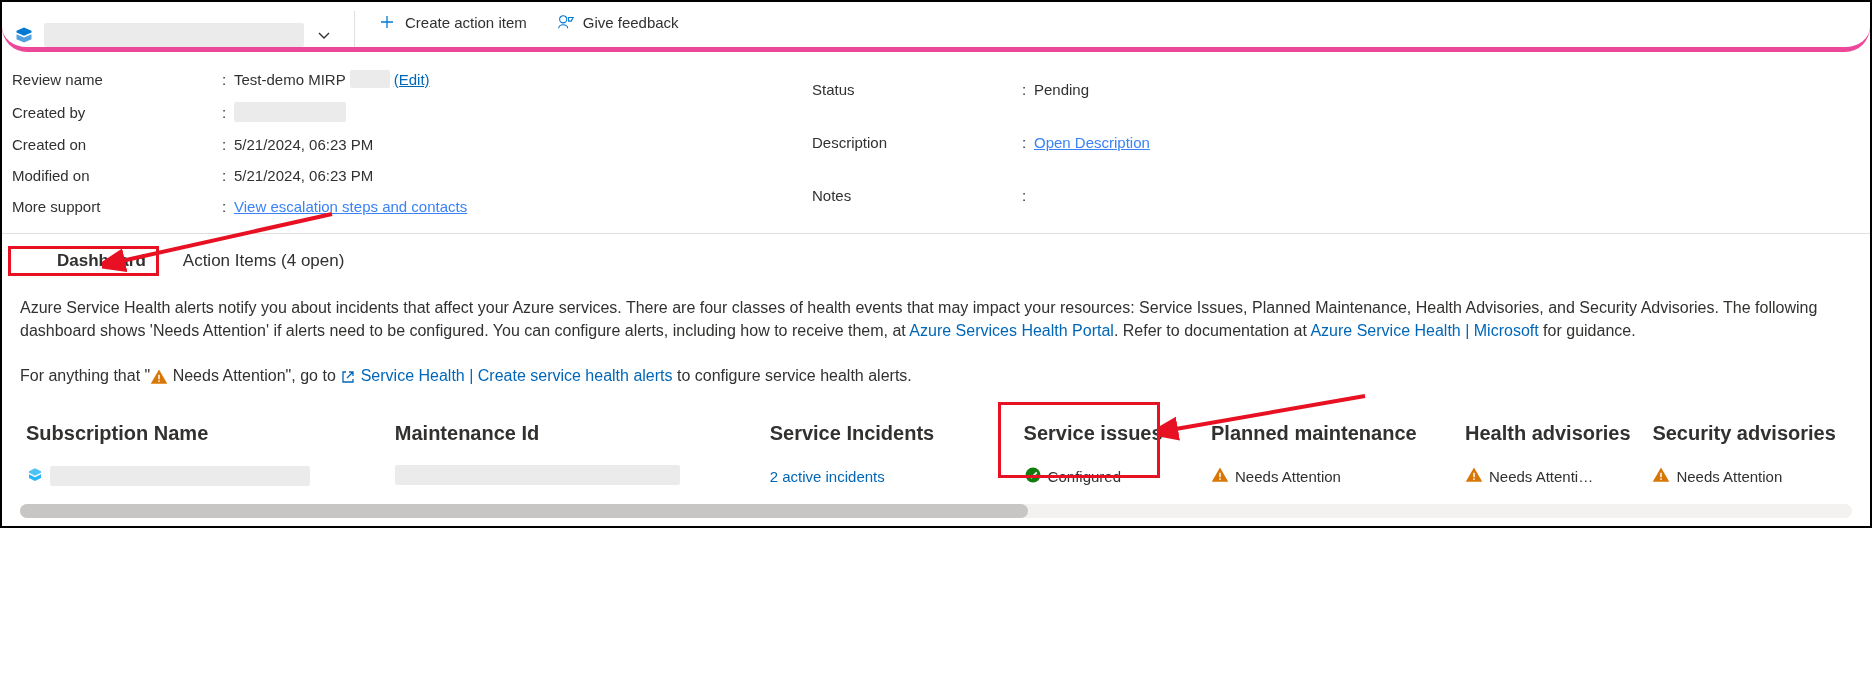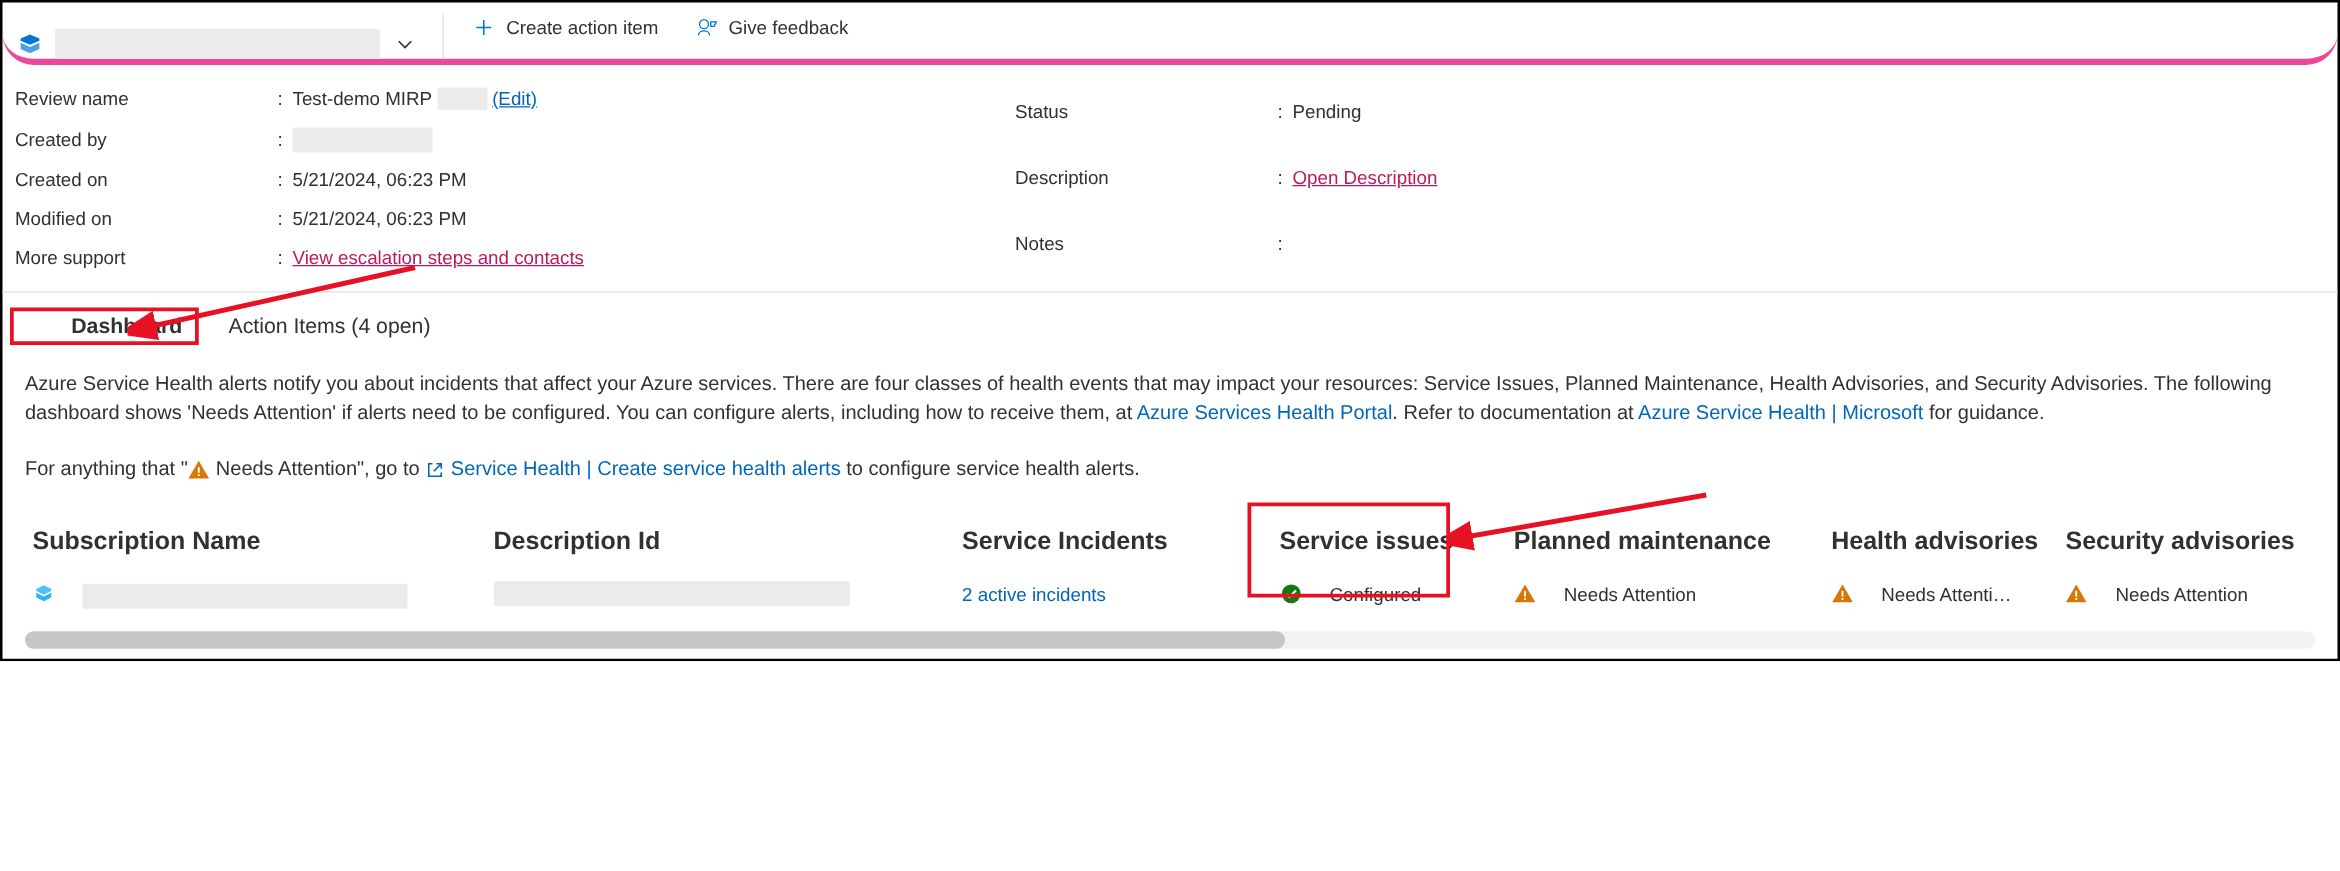--- a/index.html
+++ b/index.html
@@ -22,7 +22,7 @@
     .lbl { color:#323130; }
     .colon { color:#323130; }
     .val { color:#323130; display:flex; align-items:center; gap:2px;}
-    a.link { color:#be185d; text-decoration:underline; cursor:pointer; }
+    a.link { color:#3b82f6; text-decoration:underline; cursor:pointer; }
     .edit-link { color:#0067b8; text-decoration:underline; cursor:pointer; }
     
     .tabs-row { display:flex; align-items:center; gap:20px; padding:12px 0 10px 6px; font-size:17px; }

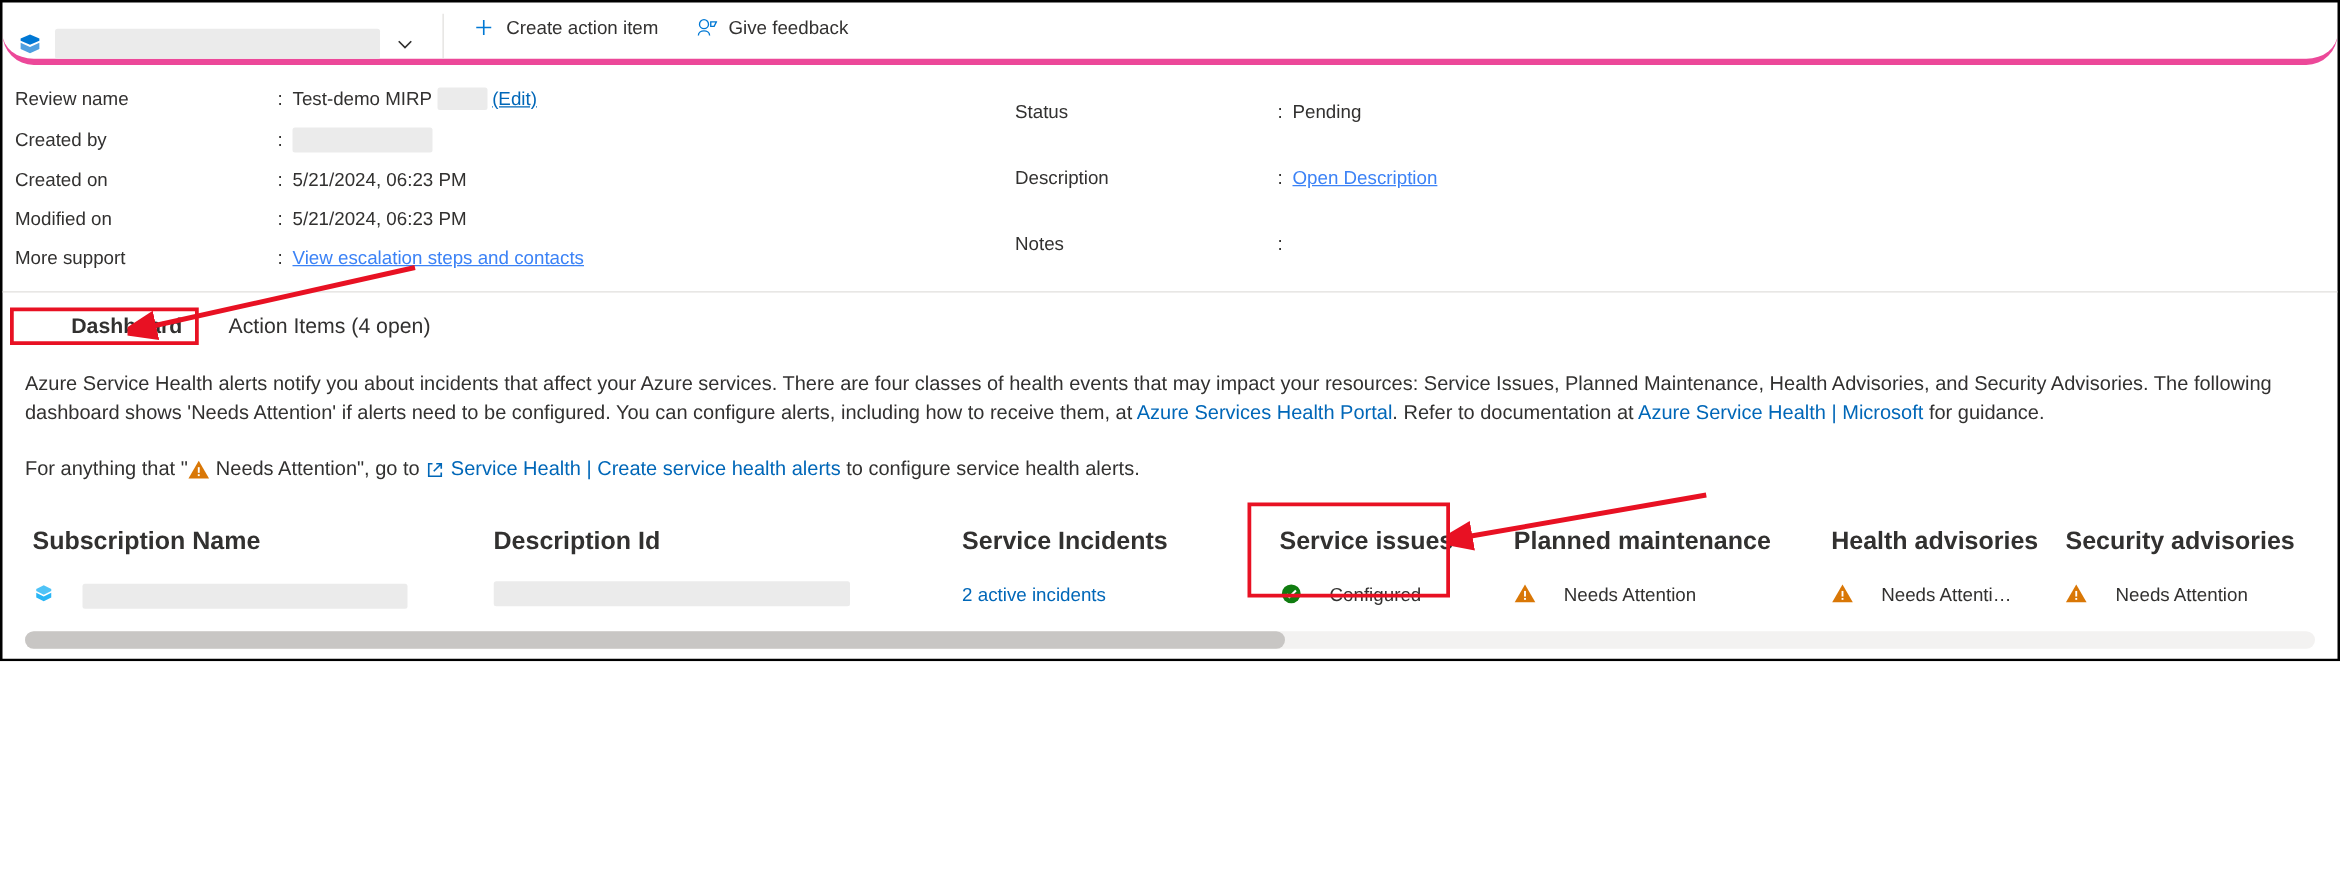--- a/index.html
+++ b/index.html
@@ -186,7 +186,7 @@
       <thead>
         <tr>
           <th>Subscription Name</th>
-          <th>Description Id</th>
+          <th>Maintenance Id</th>
           <th>Service Incidents</th>
           <th>Service issues</th>
           <th>Planned maintenance</th>

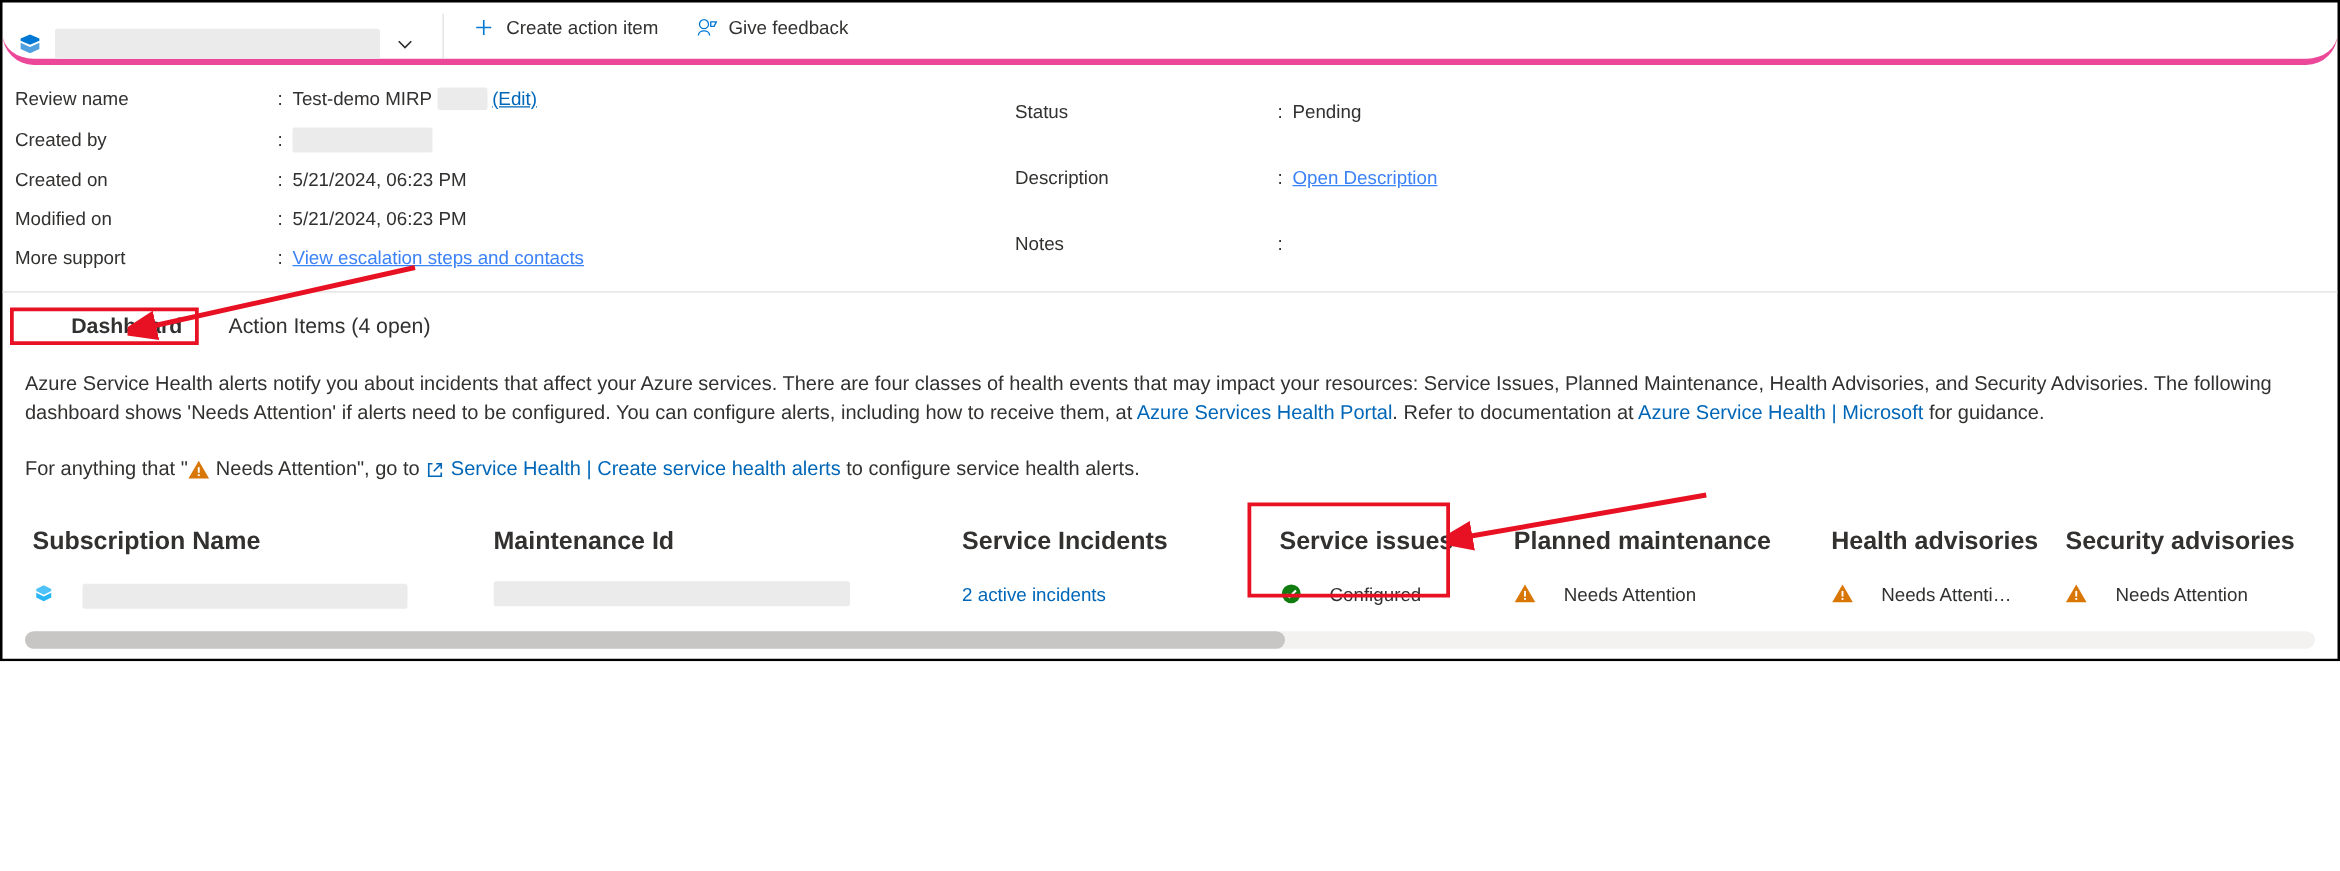--- a/index.html
+++ b/index.html
@@ -39,7 +39,7 @@
     table { width:100%; border-collapse:collapse; table-layout:fixed; }
     th { text-align:left; font-weight:600; font-size:20px; padding:10px 6px; }
     td { padding:10px 6px; font-size:15px; vertical-align:middle; }
-    .cell-flex { display:flex; align-items:center; gap:22px; }
+    .cell-flex { display:flex; align-items:center; gap:6px; }
     .ok-circ { width:18px; height:18px; }
     .scroll-track { height:14px; background:#f3f2f1; margin:6px 18px 0 18px; border-radius:7px; position:relative;}
     .scroll-thumb { position:absolute; left:0; top:0; height:14px; width:55%; background:#c8c6c4; border-radius:7px;}

